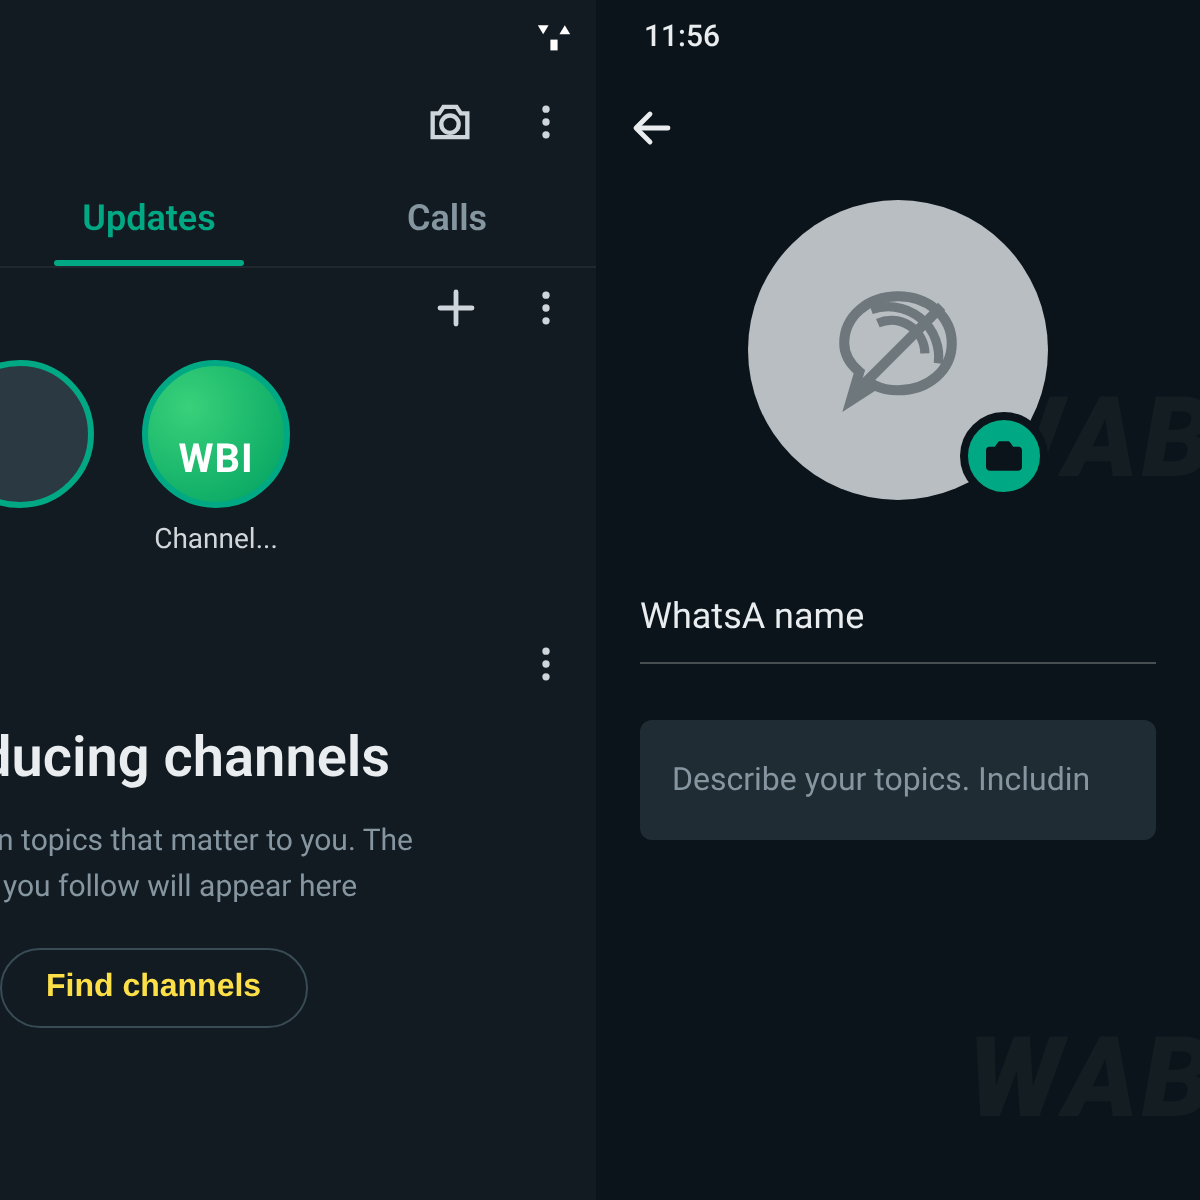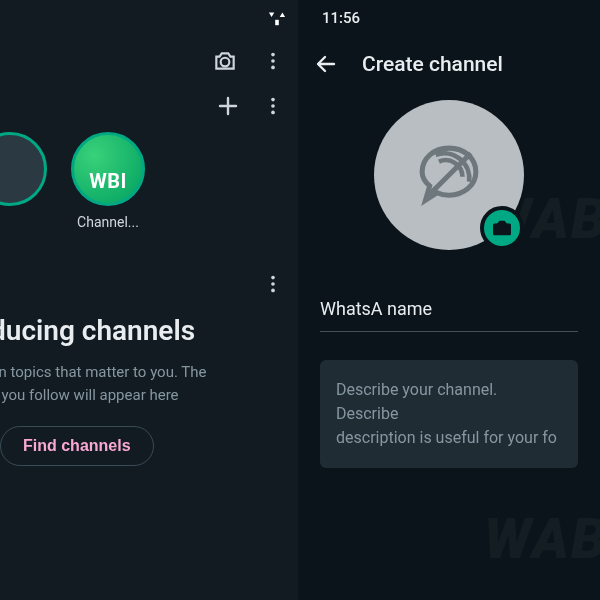--- a/index.html
+++ b/index.html
@@ -157,7 +157,6 @@
             <path d="M11 5l-7 7 7 7"></path>
           </svg>
       </span>
-      <div class="appbar-title">Create channel</div>
     </div>
 
     <div class="avatar-zone">

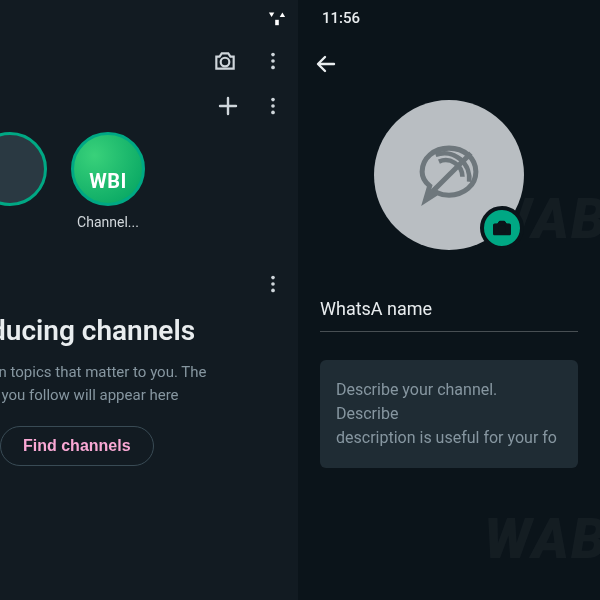--- a/index.html
+++ b/index.html
@@ -93,6 +93,14 @@
       </span>
     </div>
 
+    <div class="tabs">
+      <div class="tab active">
+          <span>Updates</span>
+        </div>
+      <div class="tab">
+          <span>Calls</span>
+        </div>
+    </div>
 
     <div class="status-row">
       <div class="status-actions">

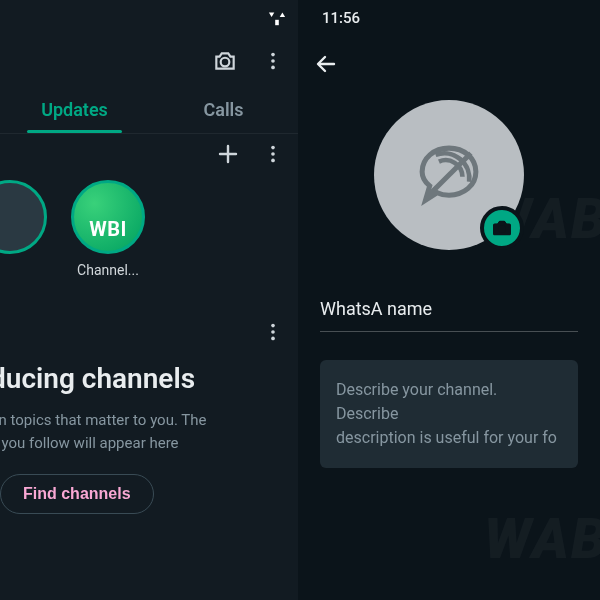--- a/index.html
+++ b/index.html
@@ -193,7 +193,7 @@
 
     <div class="desc-box">
       <div class="ph">
-        <span>Describe your channel. Describe</span><br>
+        <span>Describe your topics. Includin</span><br>
         <span>description is useful for your fo</span>
       </div>
     </div>

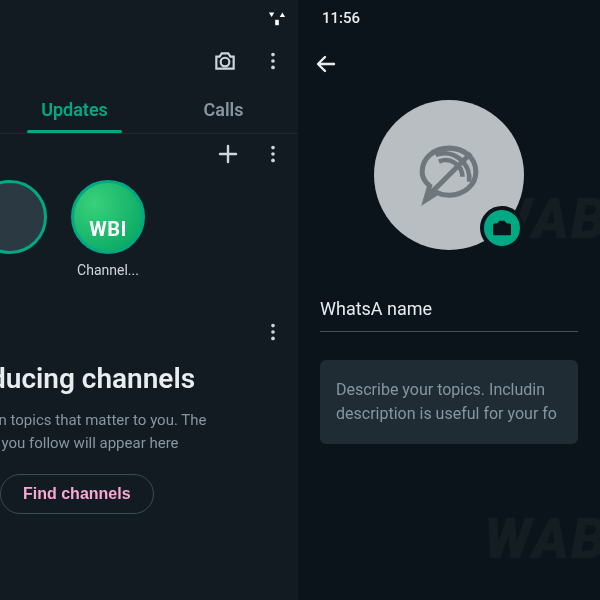--- a/index.html
+++ b/index.html
@@ -194,7 +194,6 @@
     <div class="desc-box">
       <div class="ph">
         <span>Describe your topics. Includin</span><br>
-        <span>description is useful for your fo</span>
       </div>
     </div>
   </div>

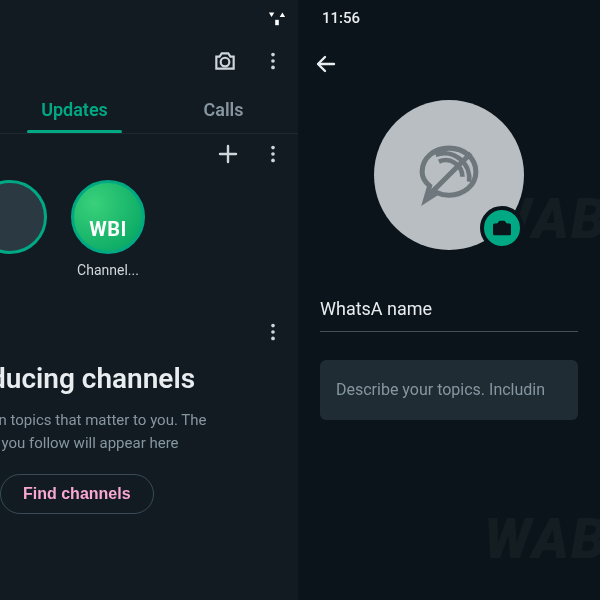--- a/index.html
+++ b/index.html
@@ -34,7 +34,7 @@
   .channels-more { position:absolute; right:14px; top:2px; color:#cfd6db; }
   .ch-title { font-size:28px; font-weight:600; color:#e9edef; margin-top:28px; margin-left:-10px; white-space:nowrap; }
   .ch-desc { font-size:15px; line-height:1.5; color:#8696a0; margin-top:14px; margin-left:-10px; }
-  .find-btn { margin-top:20px; display:inline-flex; align-items:center; justify-content:center; border:1px solid #394b55; color:#f9a8d4; font-weight:600; font-size:16px; padding:10px 22px; border-radius:24px; background:transparent; cursor:pointer; }
+  .find-btn { margin-top:20px; display:inline-flex; align-items:center; justify-content:center; border:1px solid #394b55; color:#fde047; font-weight:600; font-size:16px; padding:10px 22px; border-radius:24px; background:transparent; cursor:pointer; }
 
   
   .right { position:absolute; left:298px; top:0; width:302px; height:600px; background:#0b141a; }

